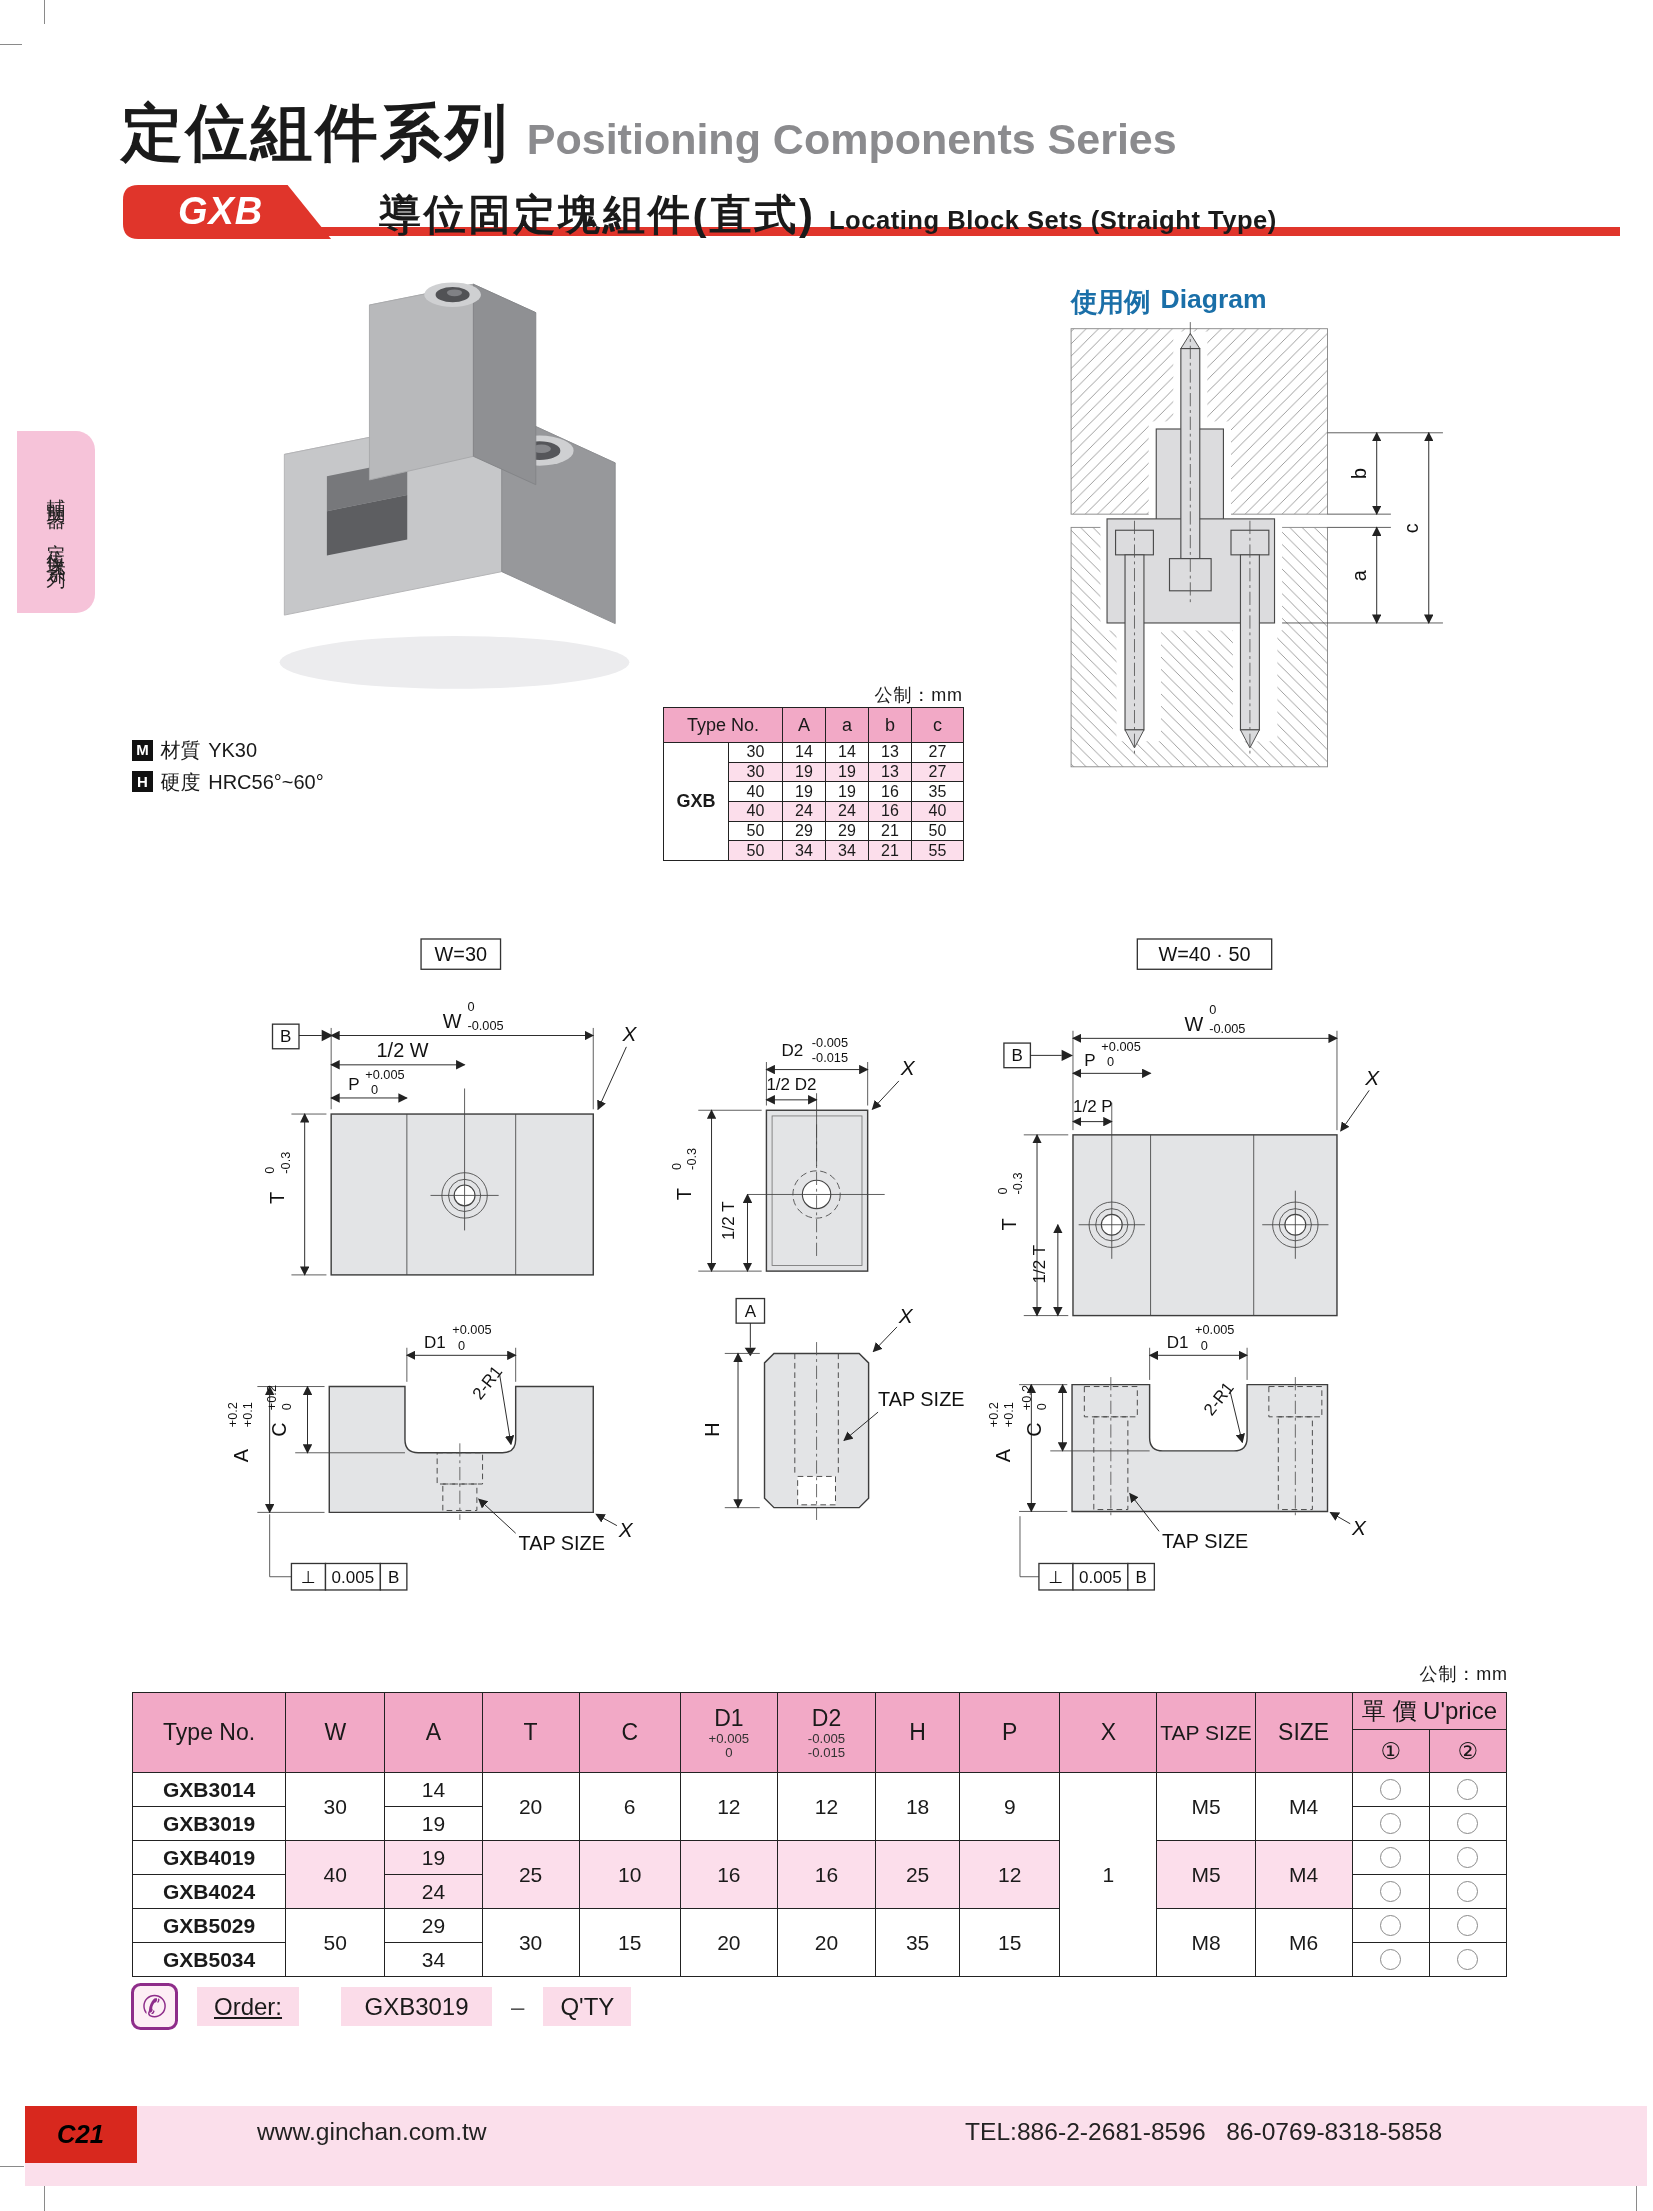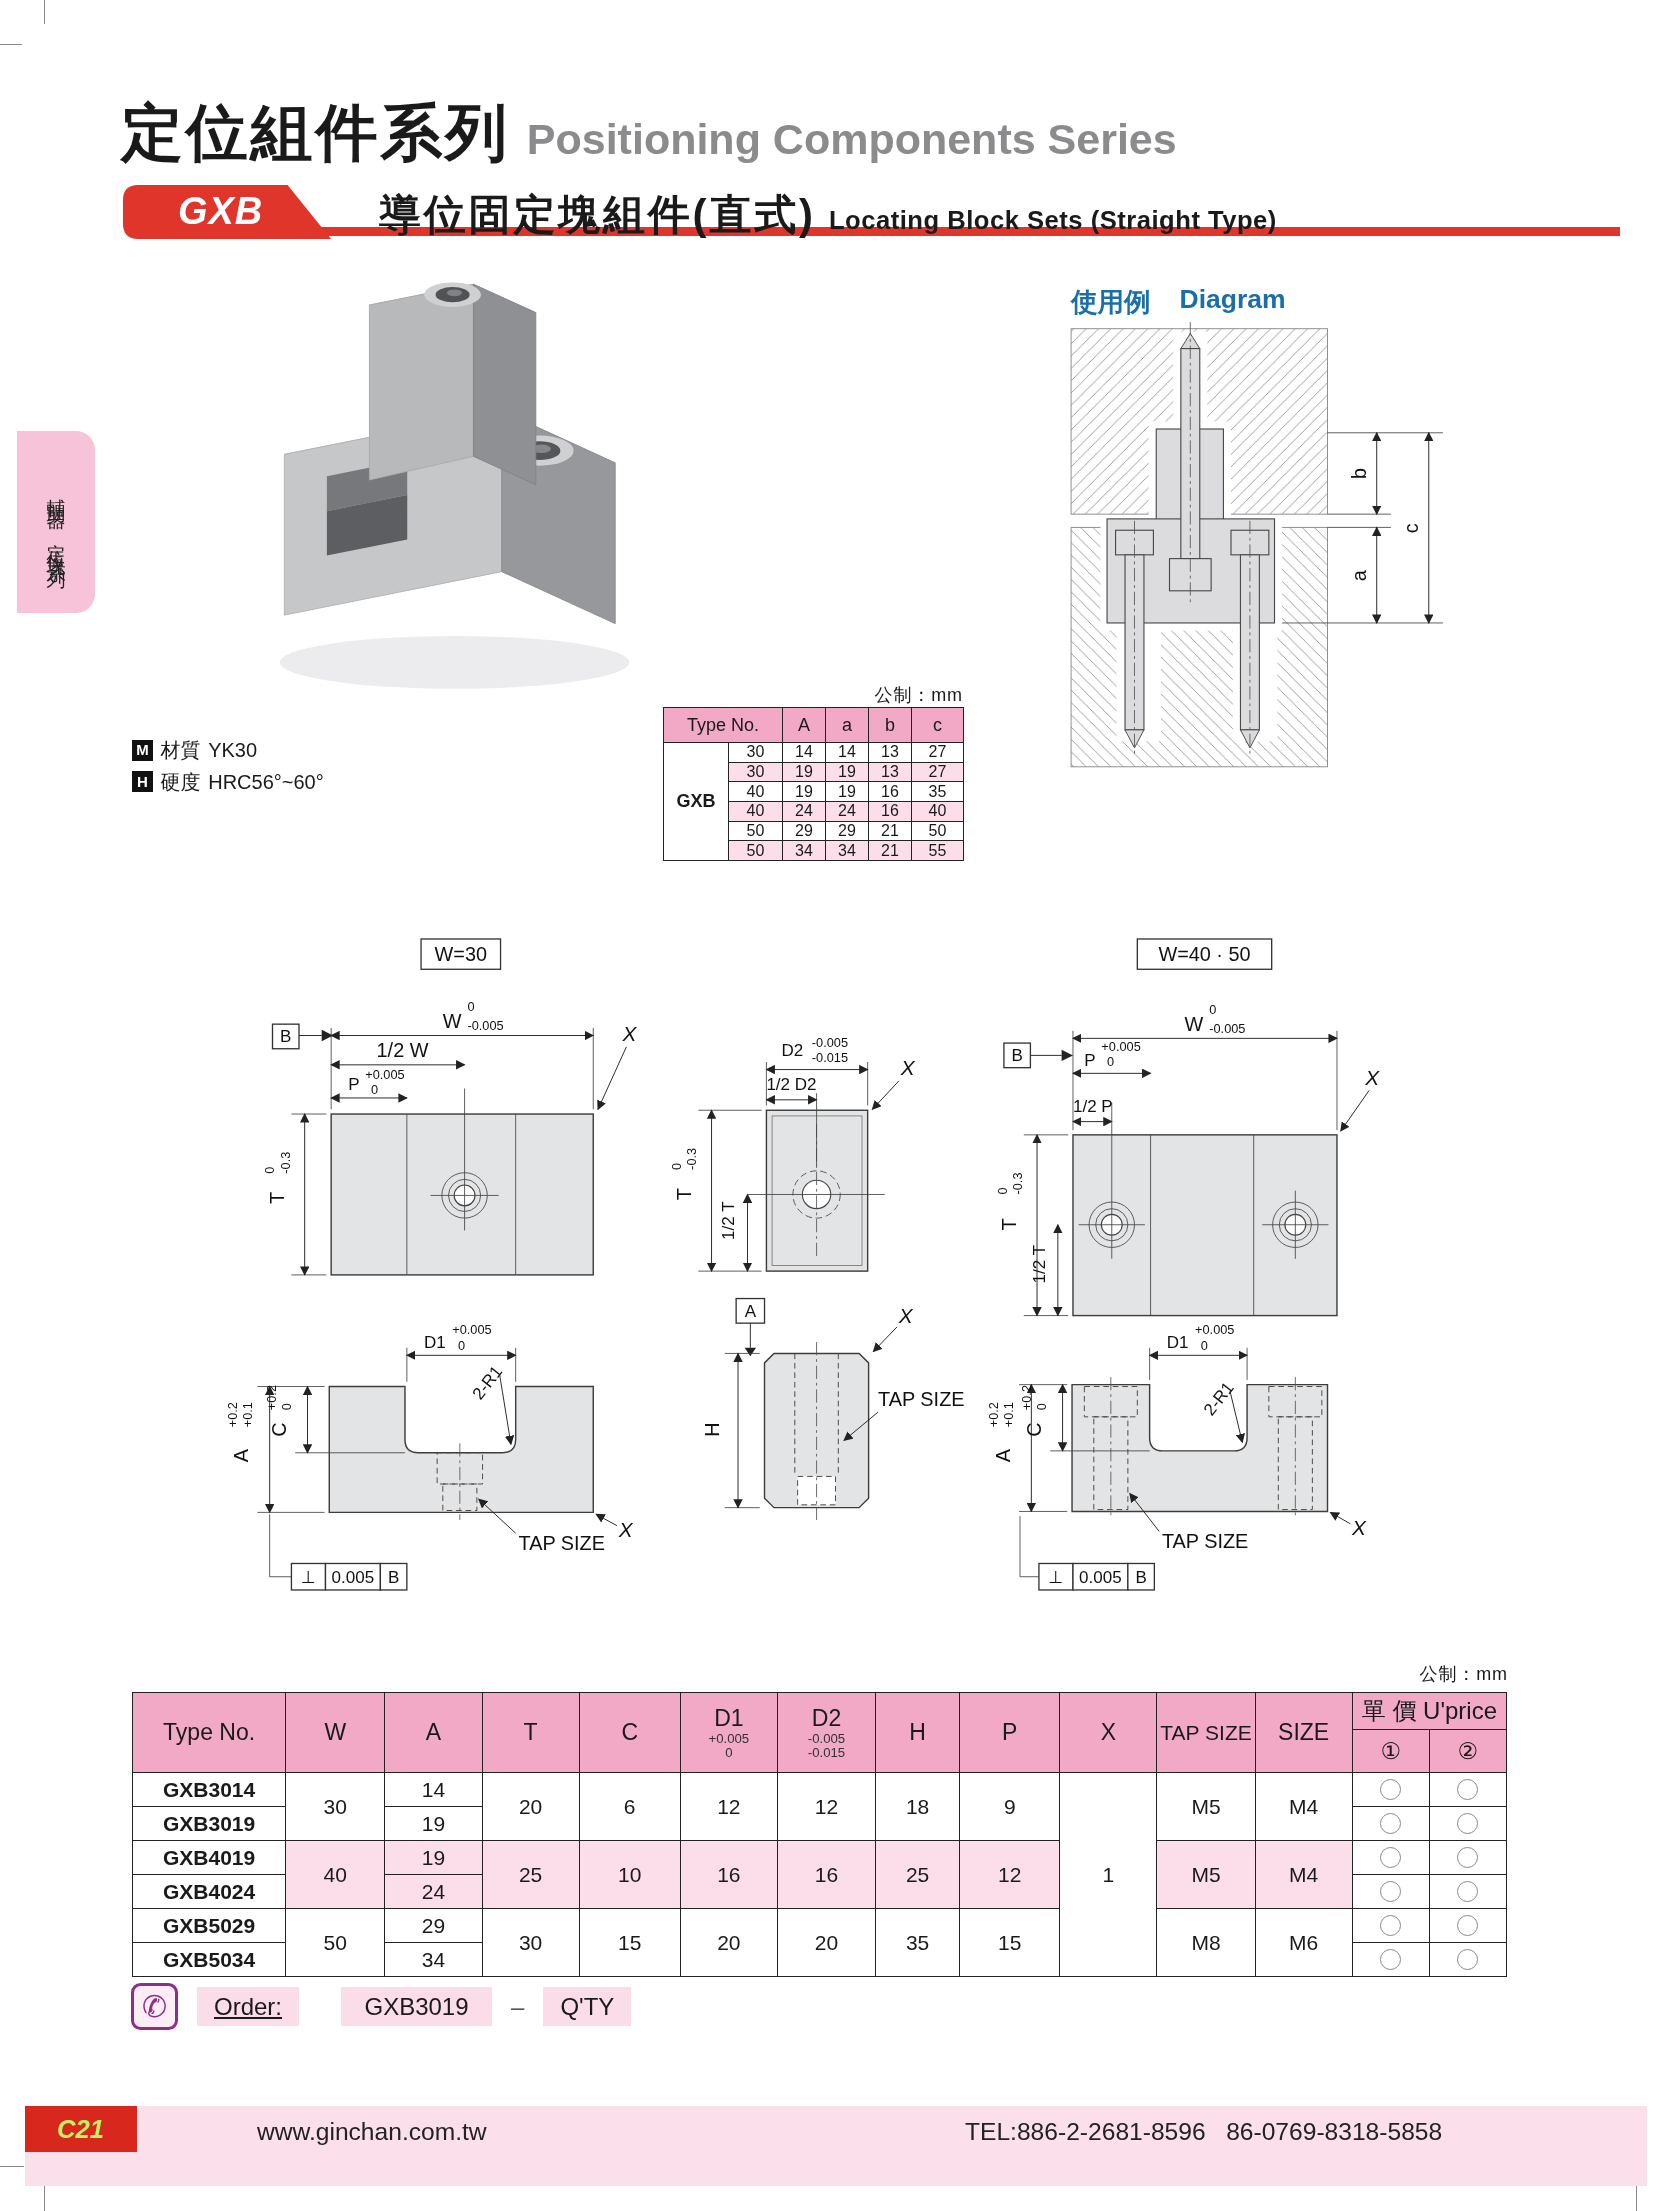--- a/index.html
+++ b/index.html
@@ -35,7 +35,7 @@
     align-items:center;justify-content:center;font-weight:bold;font-size:15px;}
 
   .diagram-title{left:1071px;top:284px;font-size:26.5px;font-weight:bold;color:var(--blue);
-    display:flex;gap:29px;white-space:nowrap;}
+    display:flex;gap:10px;white-space:nowrap;}
 
   .unit-note{font-size:18px;letter-spacing:0.9px;}
 

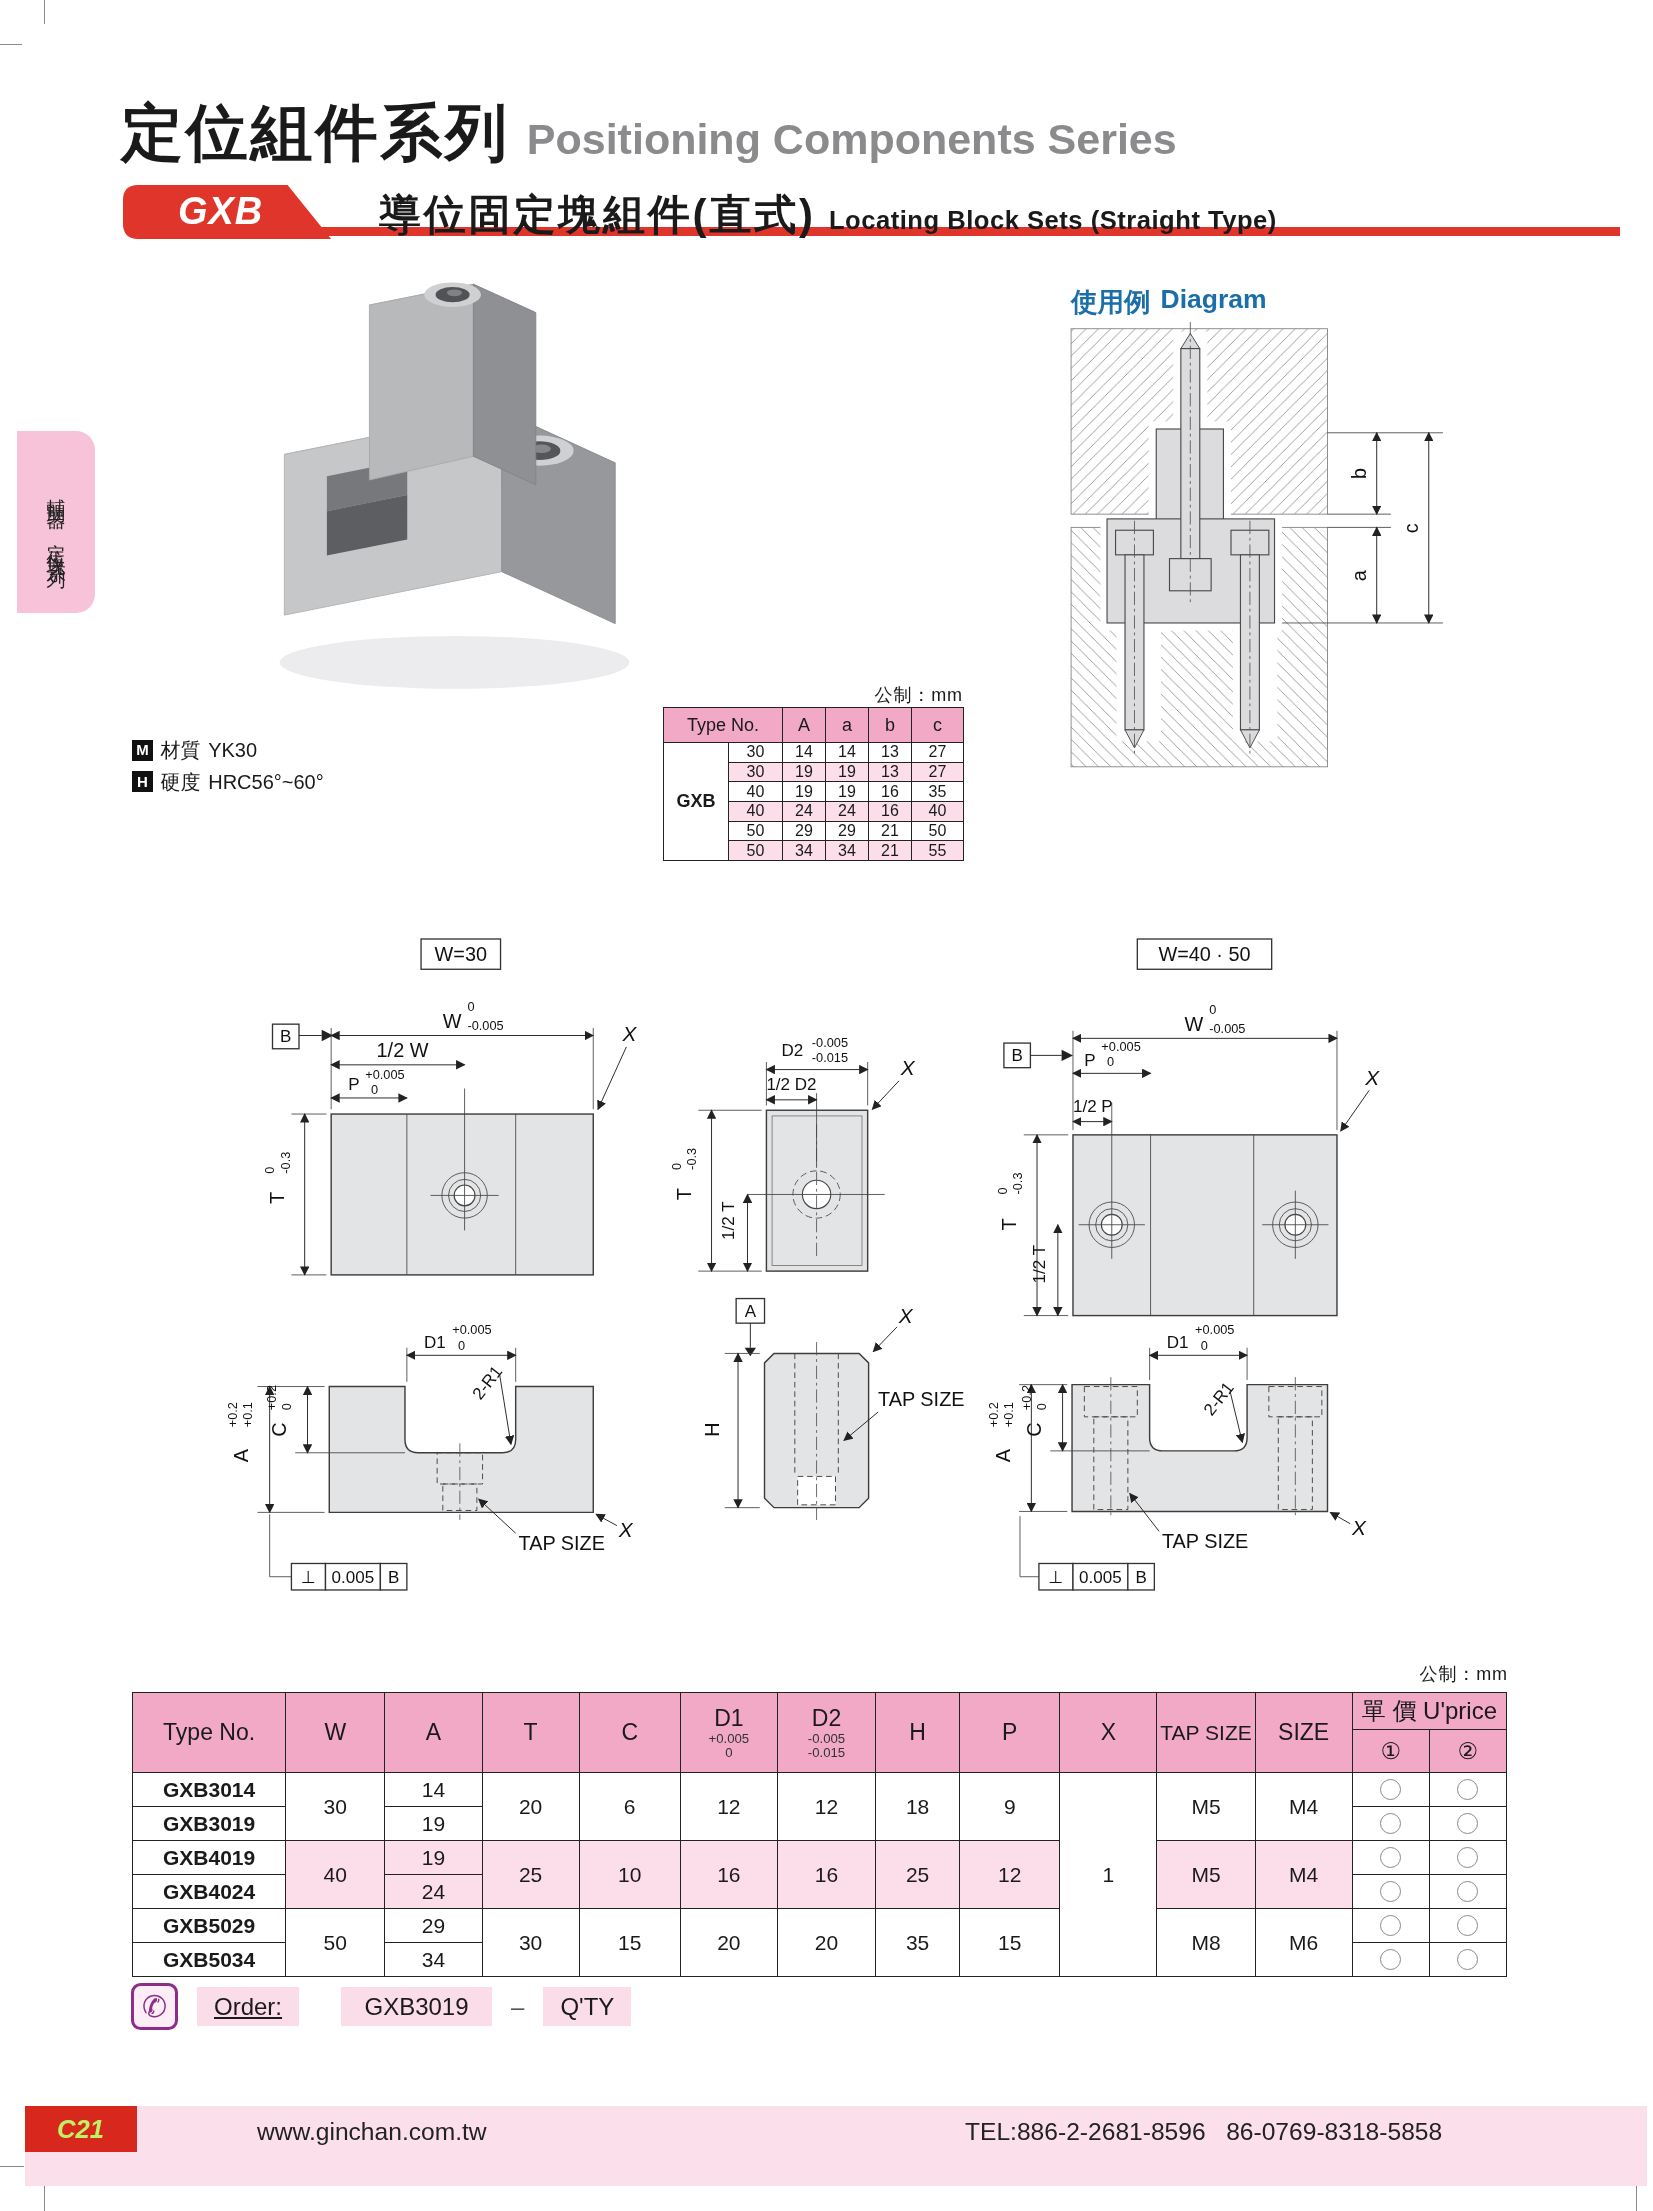--- a/index.html
+++ b/index.html
@@ -68,7 +68,7 @@
 
   
   .footer-bar{left:24.6px;top:2106px;width:1622px;height:80px;background:#fbdfeb;}
-  .c21{left:24.6px;top:2106px;width:112px;height:46px;background:#d8281e;color:#bef264;
+  .c21{left:24.6px;top:2106px;width:112px;height:57px;background:#d8281e;color:#000000;
     display:flex;align-items:center;justify-content:center;font-size:25.6px;font-weight:900;font-style:italic;}
   .website{left:257px;top:2118px;font-size:24.6px;color:#222;}
   .tel{left:965px;top:2118px;font-size:24.6px;color:#222;white-space:pre;}

